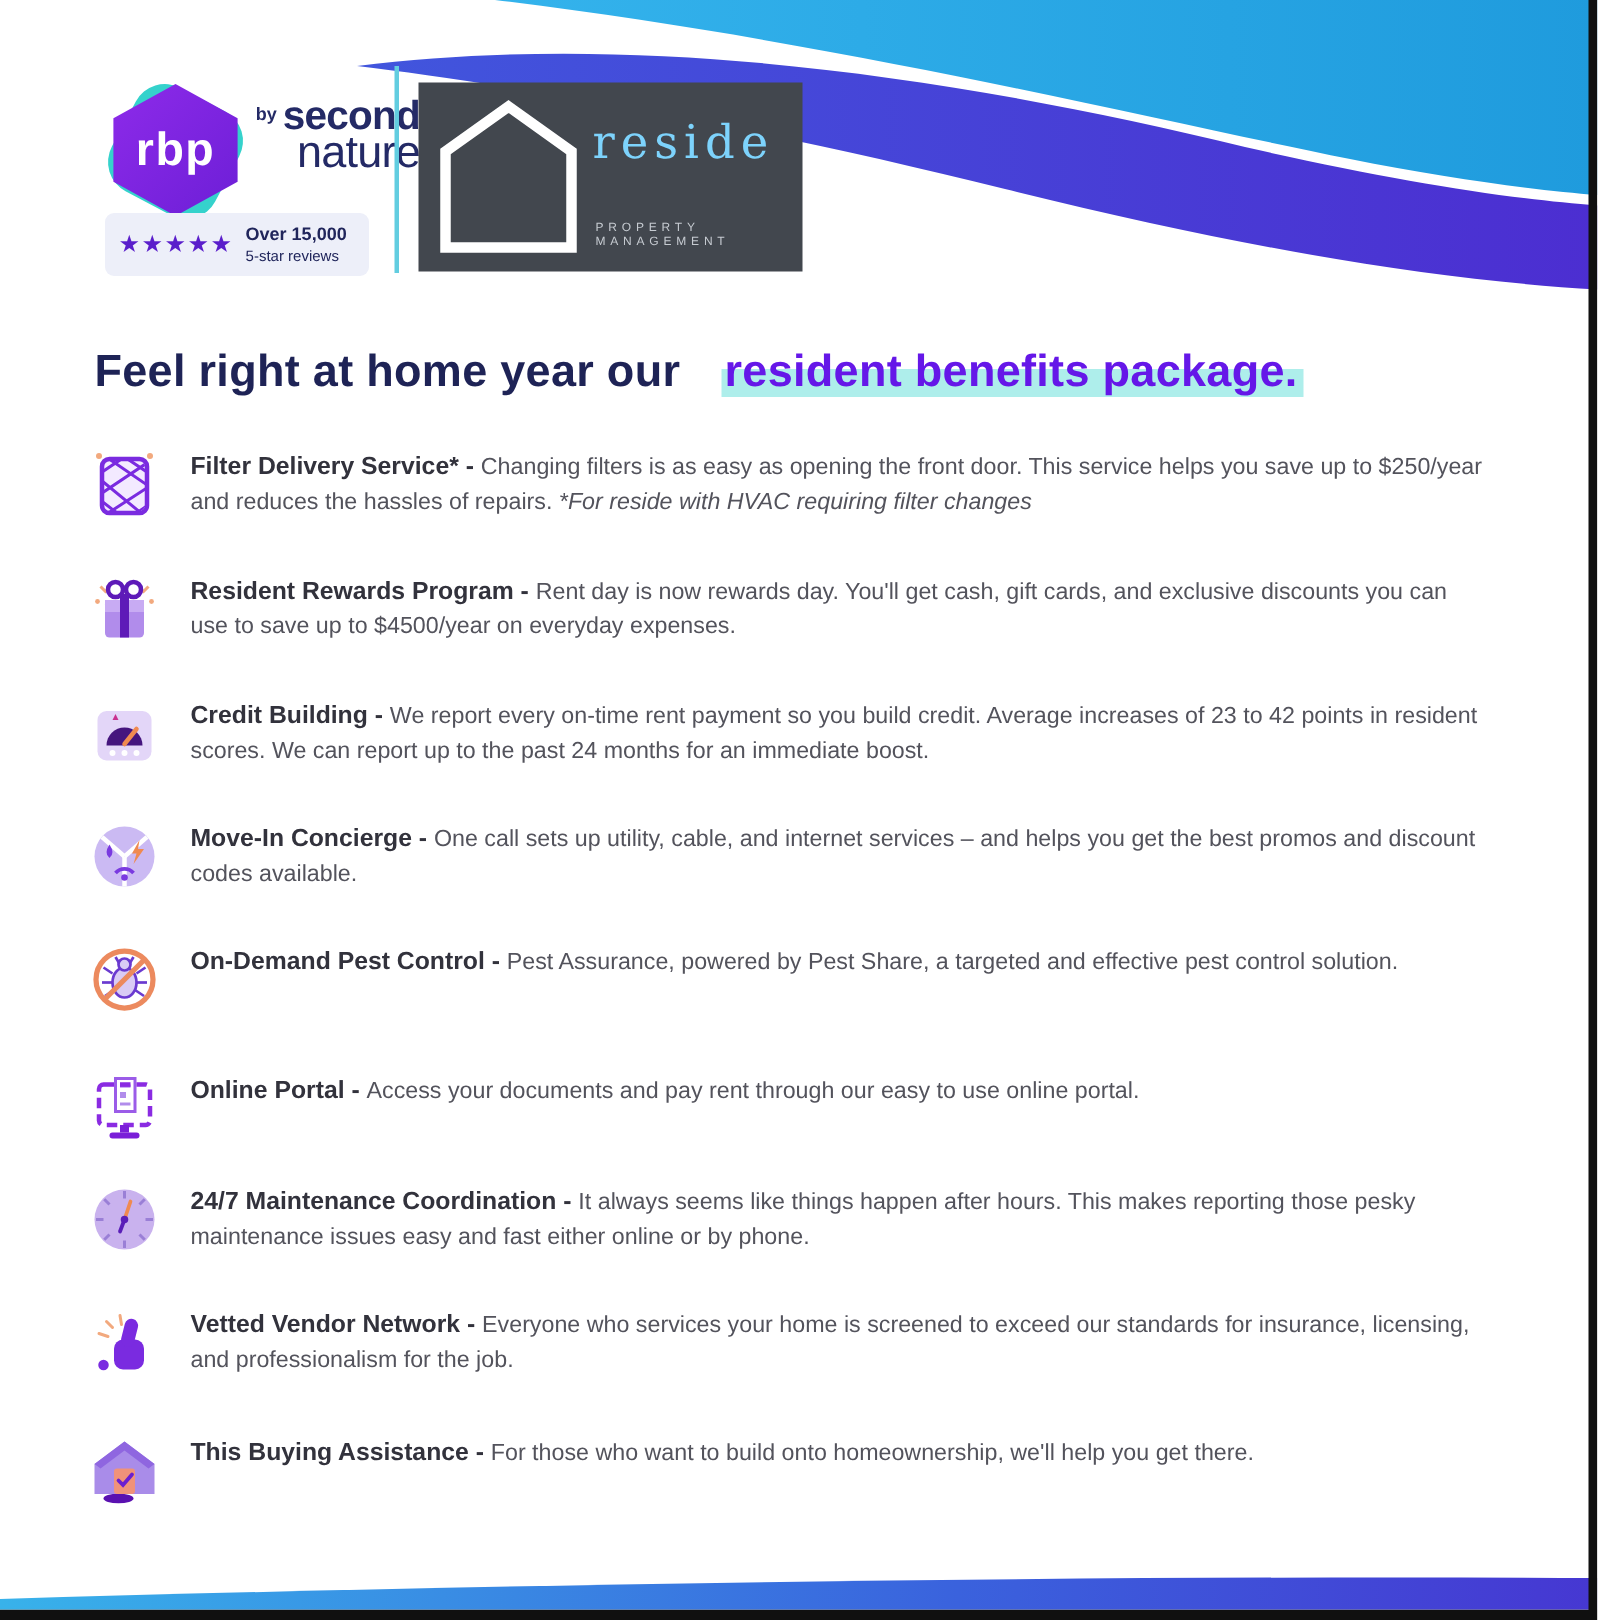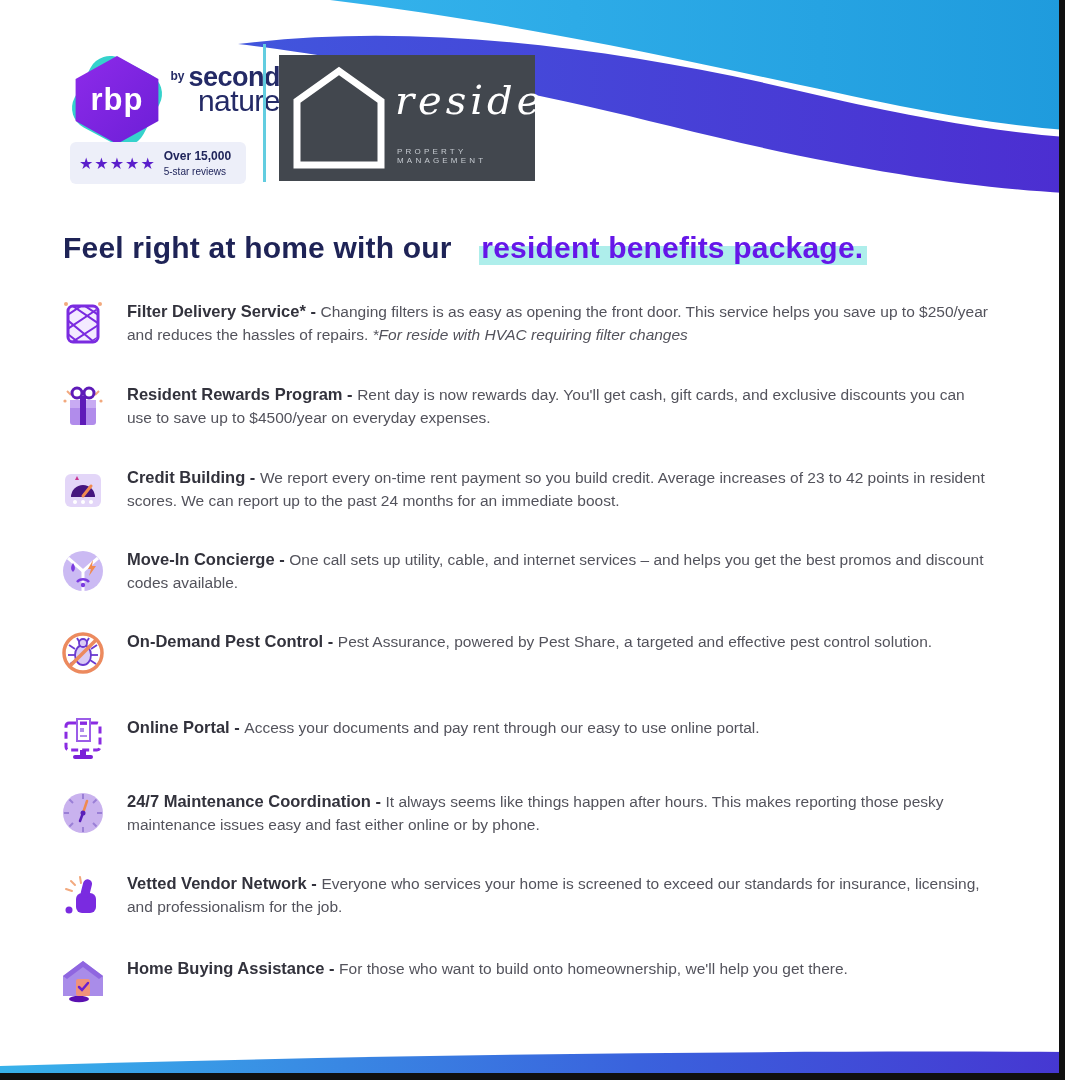--- a/index.html
+++ b/index.html
@@ -52,8 +52,8 @@
   .reside-house { position:absolute; left:10px; top:10px; }
   .reside-name {
     position:absolute; left:116px; top:22px; width:134px;
-    font-family:"DejaVu Serif", serif; font-style:italic; font-size:40px; font-weight:300;
-    color:#ffffff; letter-spacing:4px;
+    font-family:"DejaVu Serif", serif; font-size:31px; font-weight:300;
+    color:#7dd3fc; letter-spacing:4px;
   }
   .reside-sub {
     position:absolute; left:118px; top:92px; width:134px;

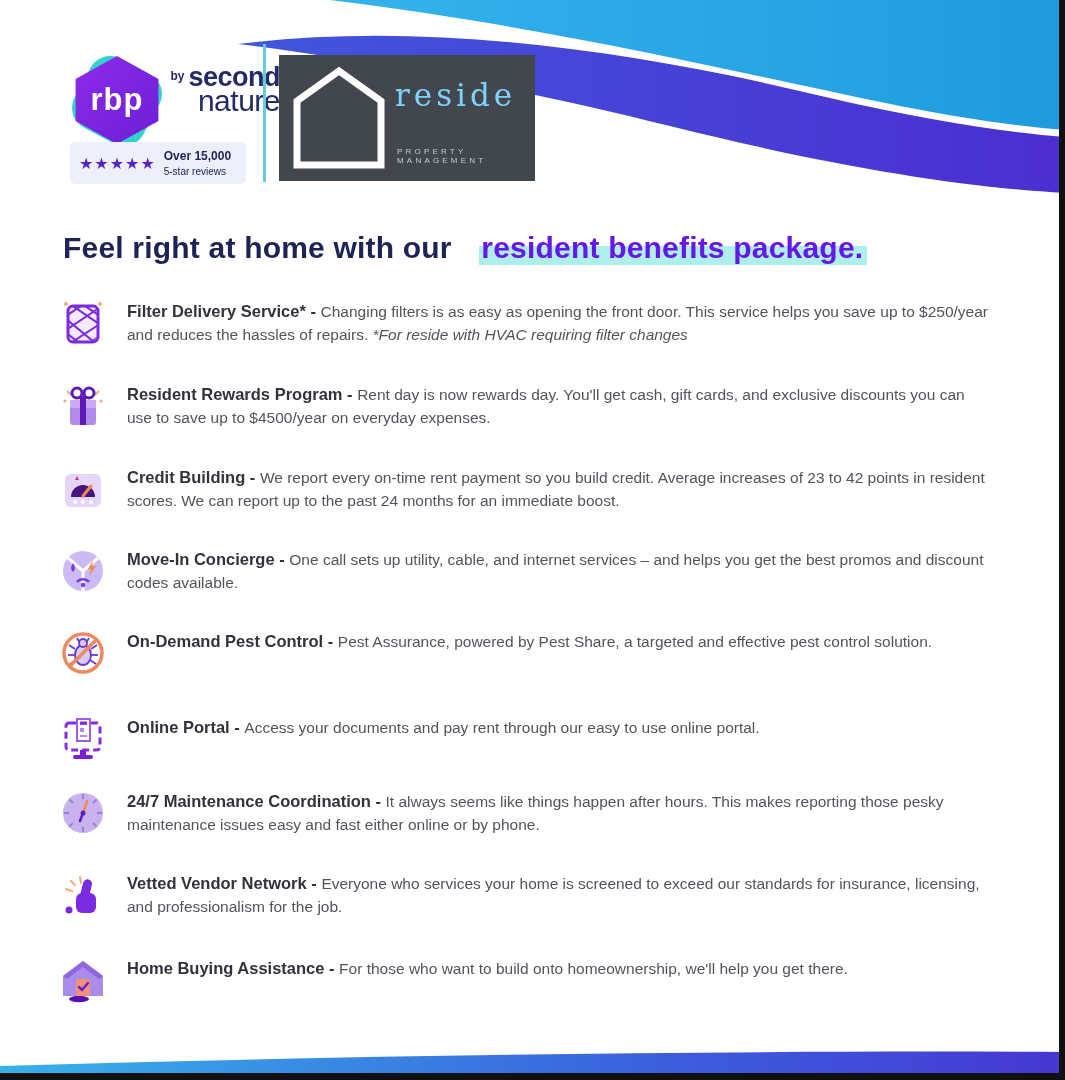--- a/index.html
+++ b/index.html
@@ -128,7 +128,7 @@
   </div>
 
   <div class="title">
-    <span class="plain">Feel right at home with our </span><span class="hl">resident benefits package.</span>
+    <span class="plain">Feel right at home year our </span><span class="hl">resident benefits package.</span>
   </div>
 
   <div class="row" style="top:300px">

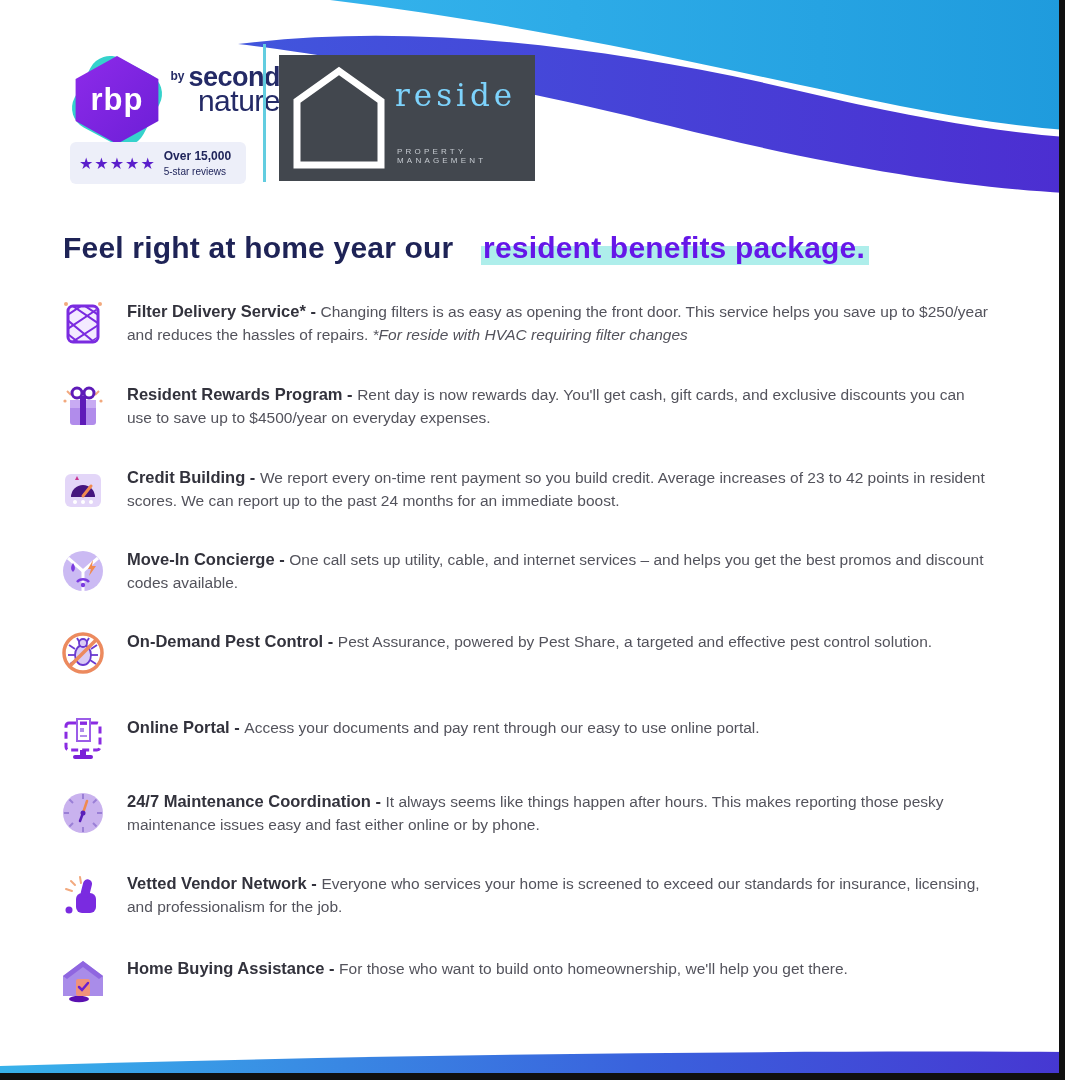--- a/index.html
+++ b/index.html
@@ -286,7 +286,7 @@
         <path d="M19,30 l3,3 l6,-7" fill="none" stroke="#6a1fd0" stroke-width="2.5" stroke-linecap="round"></path>
       </svg>
     </div>
-    <div class="txt"><span class="hd">Home Buying Assistance - </span><span>For those who want to build onto homeownership, we'll help you get there.</span></div>
+    <div class="txt"><span class="hd">This Buying Assistance - </span><span>For those who want to build onto homeownership, we'll help you get there.</span></div>
   </div>
 
   <svg class="swoosh-bottom" viewBox="0 0 1065 34">

